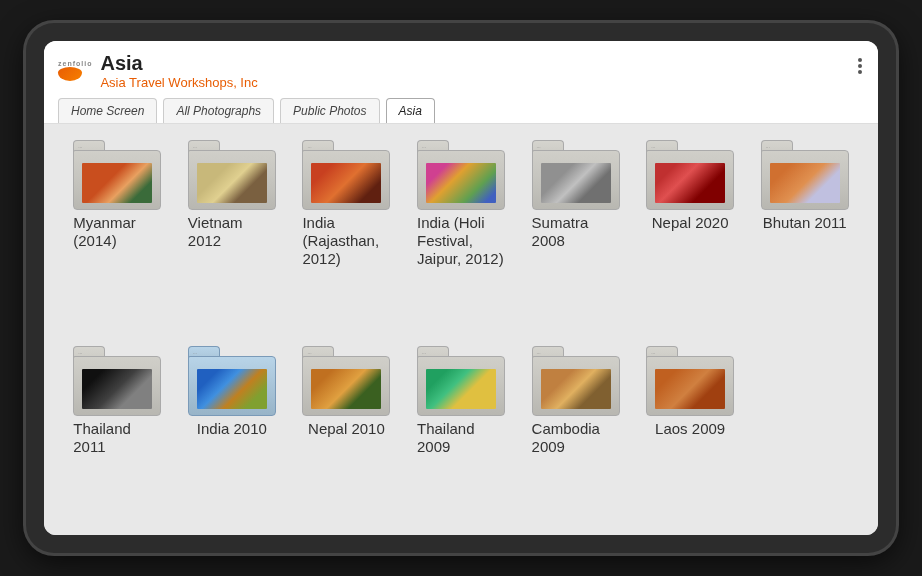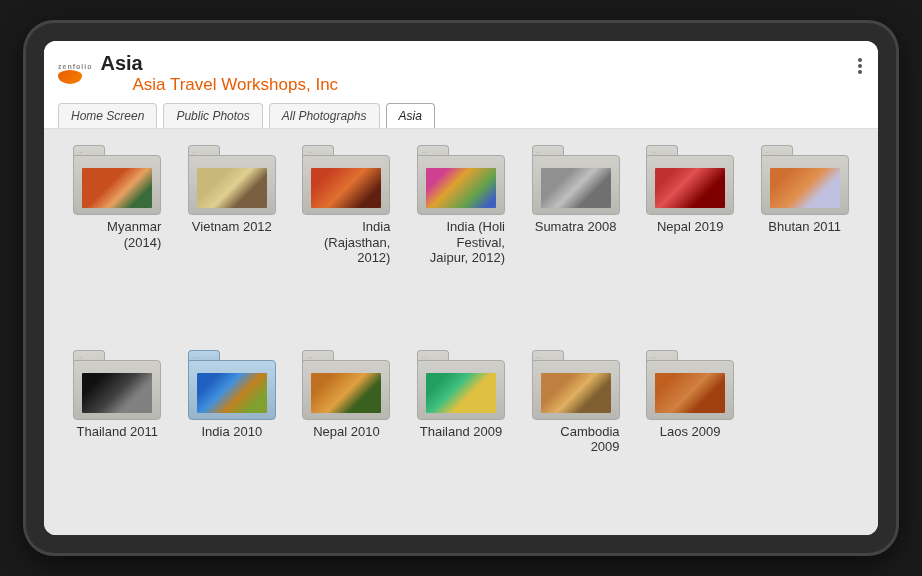--- a/index.html
+++ b/index.html
@@ -87,9 +87,8 @@
     }
 
     .subtitle {
-      font-size: 17px;
+      font-size: 13px;
       color: #e85d04;
-      margin-left: 32px;
     }
 
     .more-btn {

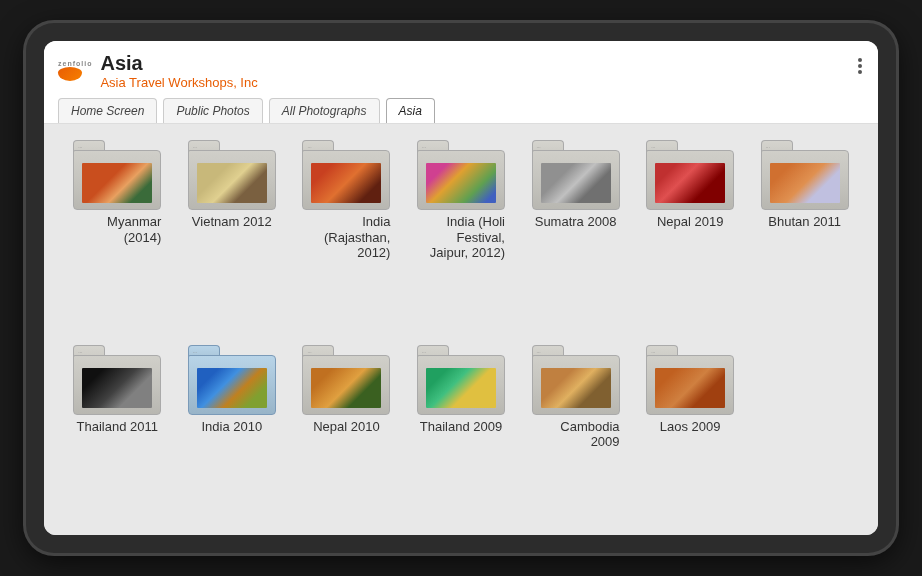--- a/index.html
+++ b/index.html
@@ -269,8 +269,8 @@
       </div>
       <div class="nav-tabs">
         <div class="nav-tab">Home Screen</div>
+        <div class="nav-tab">All Photographs</div>
         <div class="nav-tab">Public Photos</div>
-        <div class="nav-tab">All Photographs</div>
         <div class="nav-tab active">Asia</div>
       </div>
     </div>

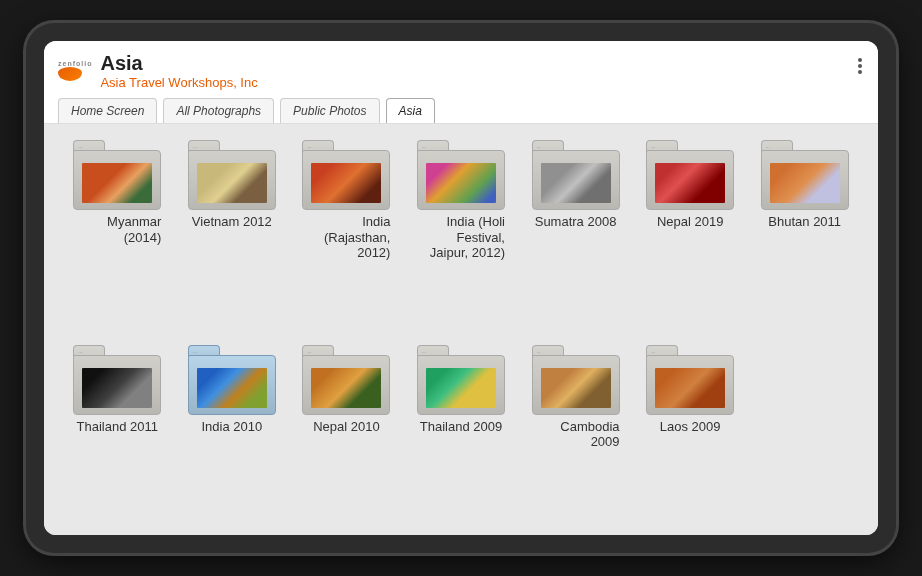--- a/index.html
+++ b/index.html
@@ -212,9 +212,9 @@
     }
 
     .folder-name {
-      font-size: 13px;
+      font-size: 15px;
       color: #333;
-      text-align: right;
+      text-align: left;
       margin-top: 4px;
       max-width: 88px;
       line-height: 1.2;

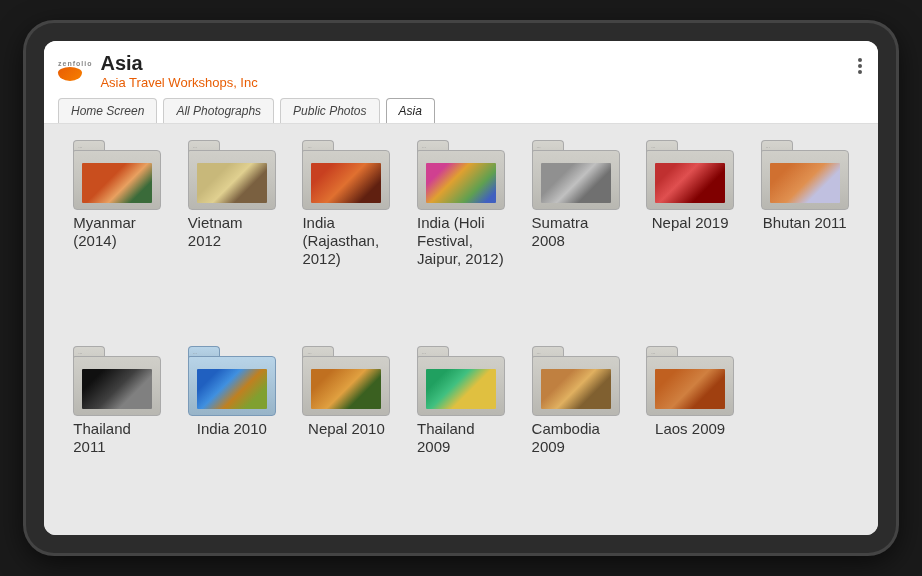--- a/index.html
+++ b/index.html
@@ -352,7 +352,7 @@
         </div>
       </div>
     </div>
-    <span class="folder-name">Nepal 2019</span>
+    <span class="folder-name">Nepal 2020</span>
   </div>
         <div class="folder-item">
     <div class="folder-icon">

